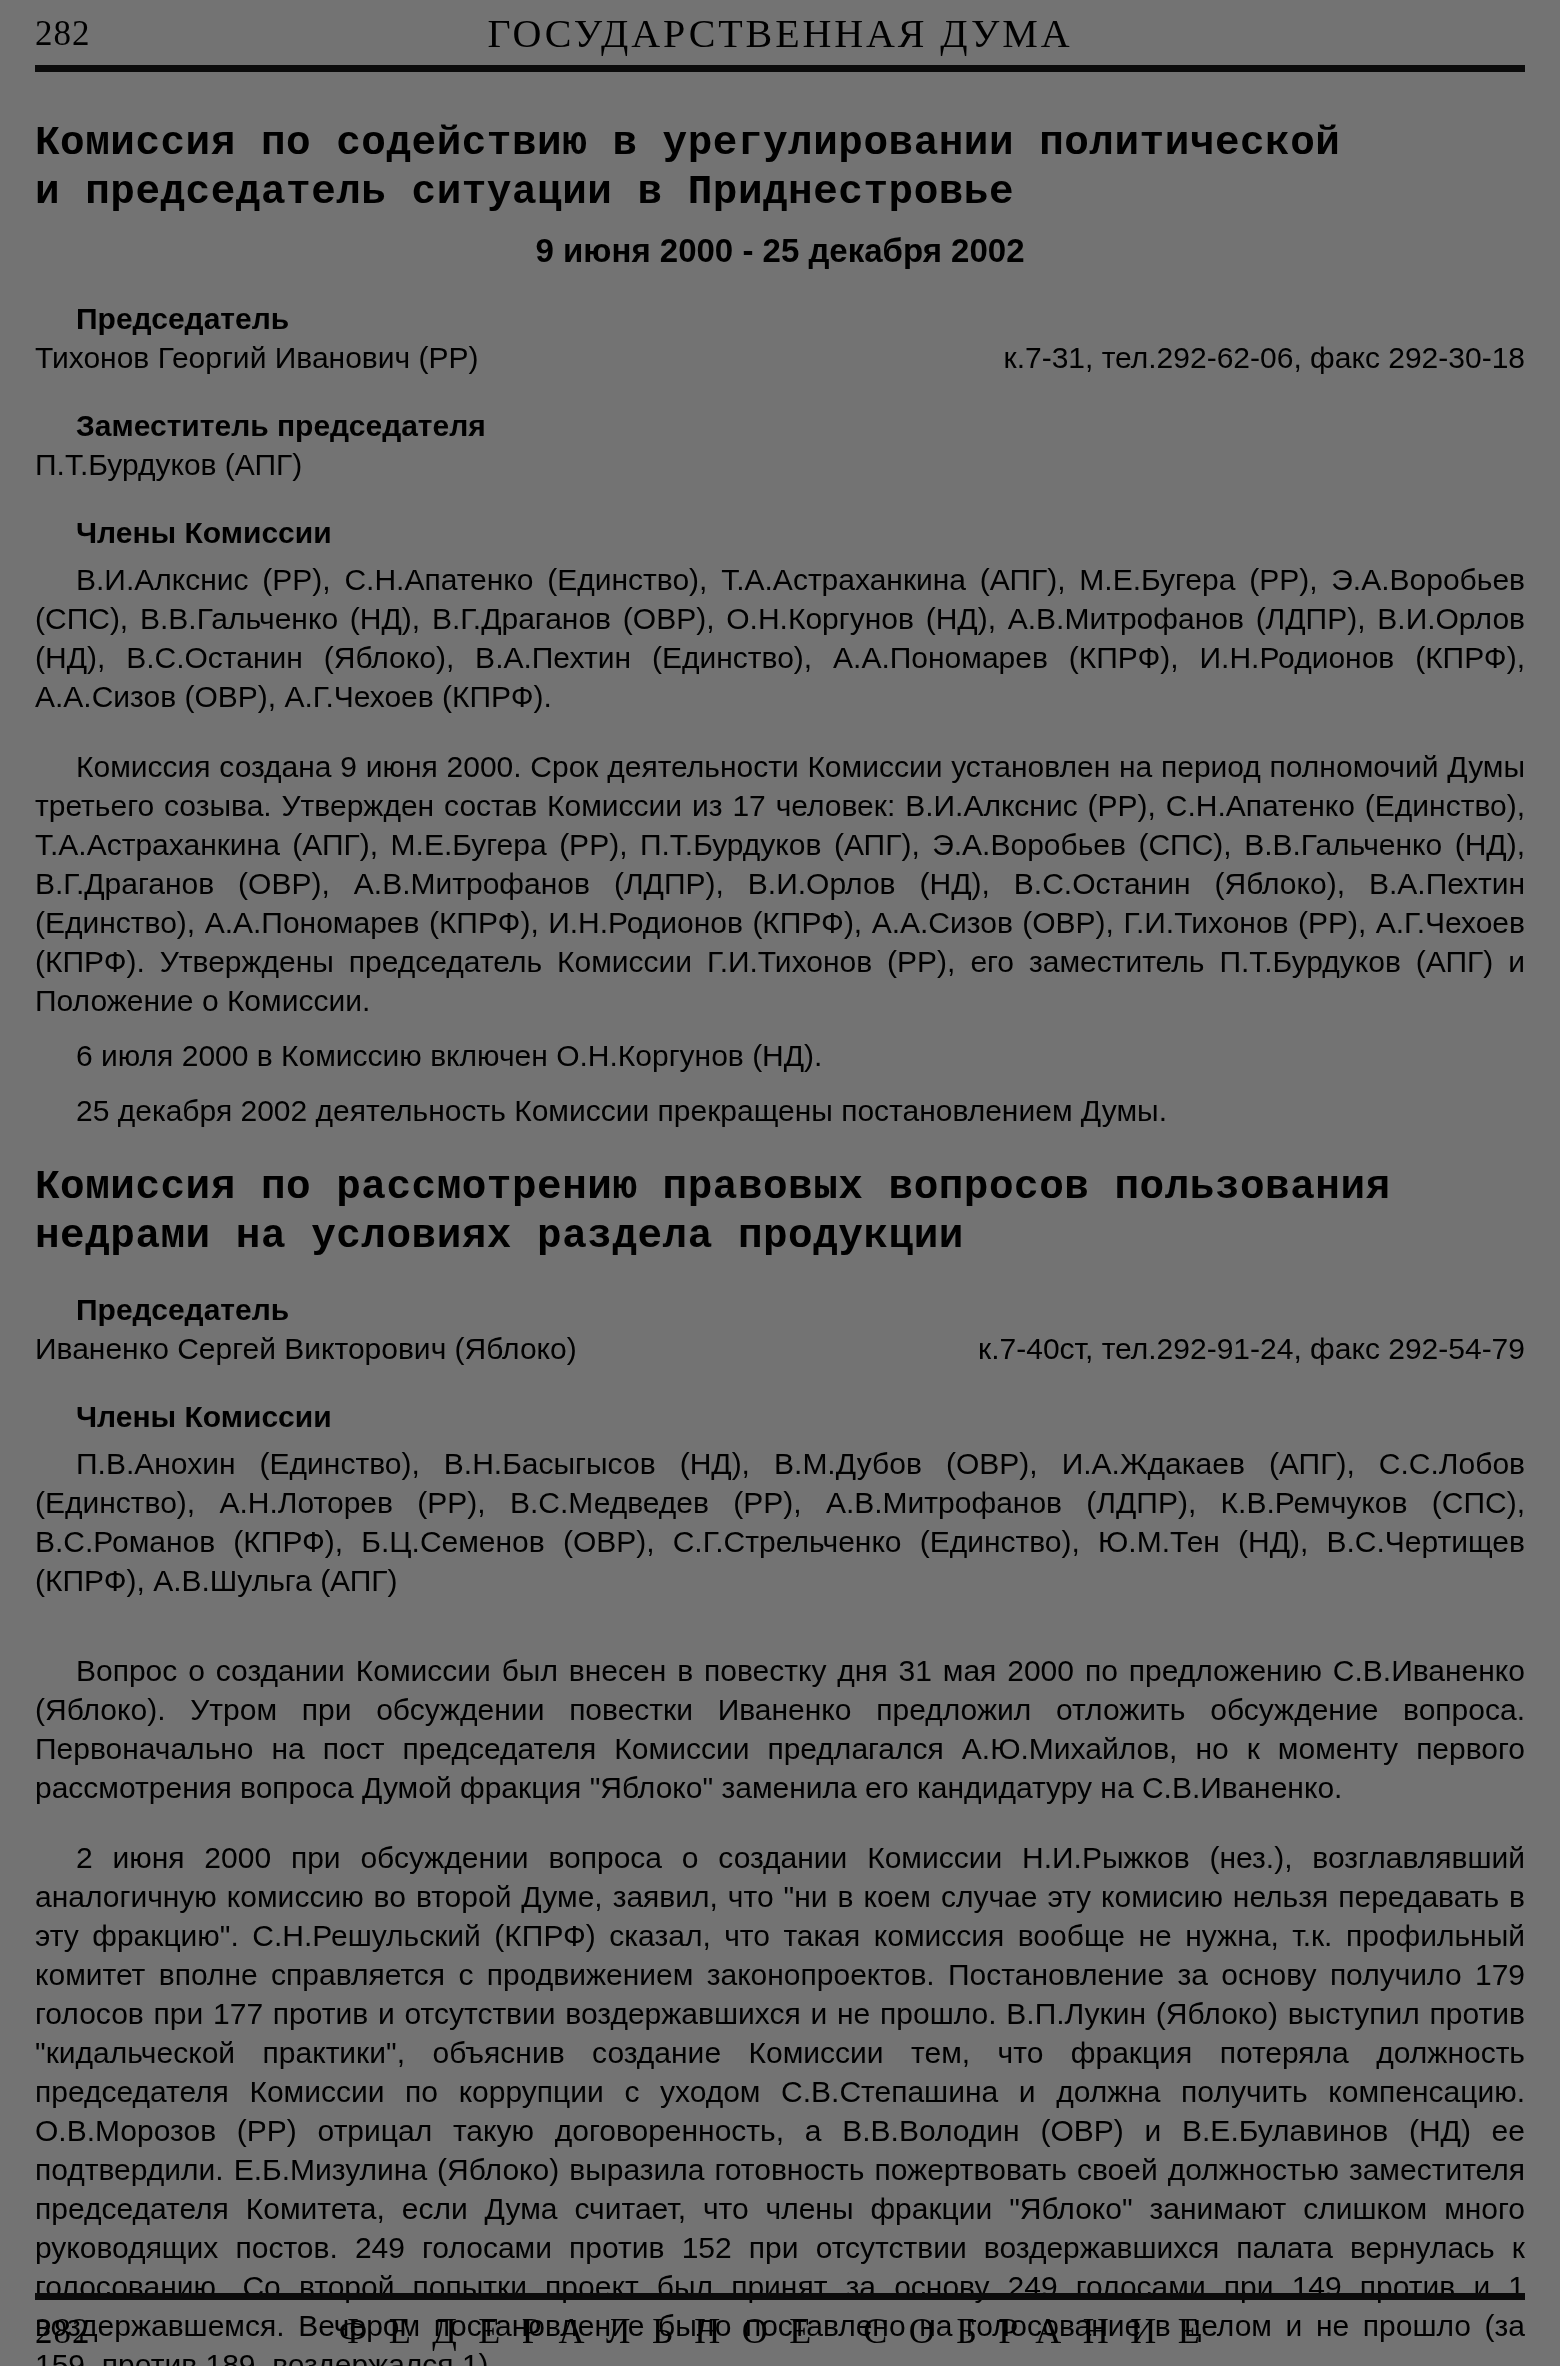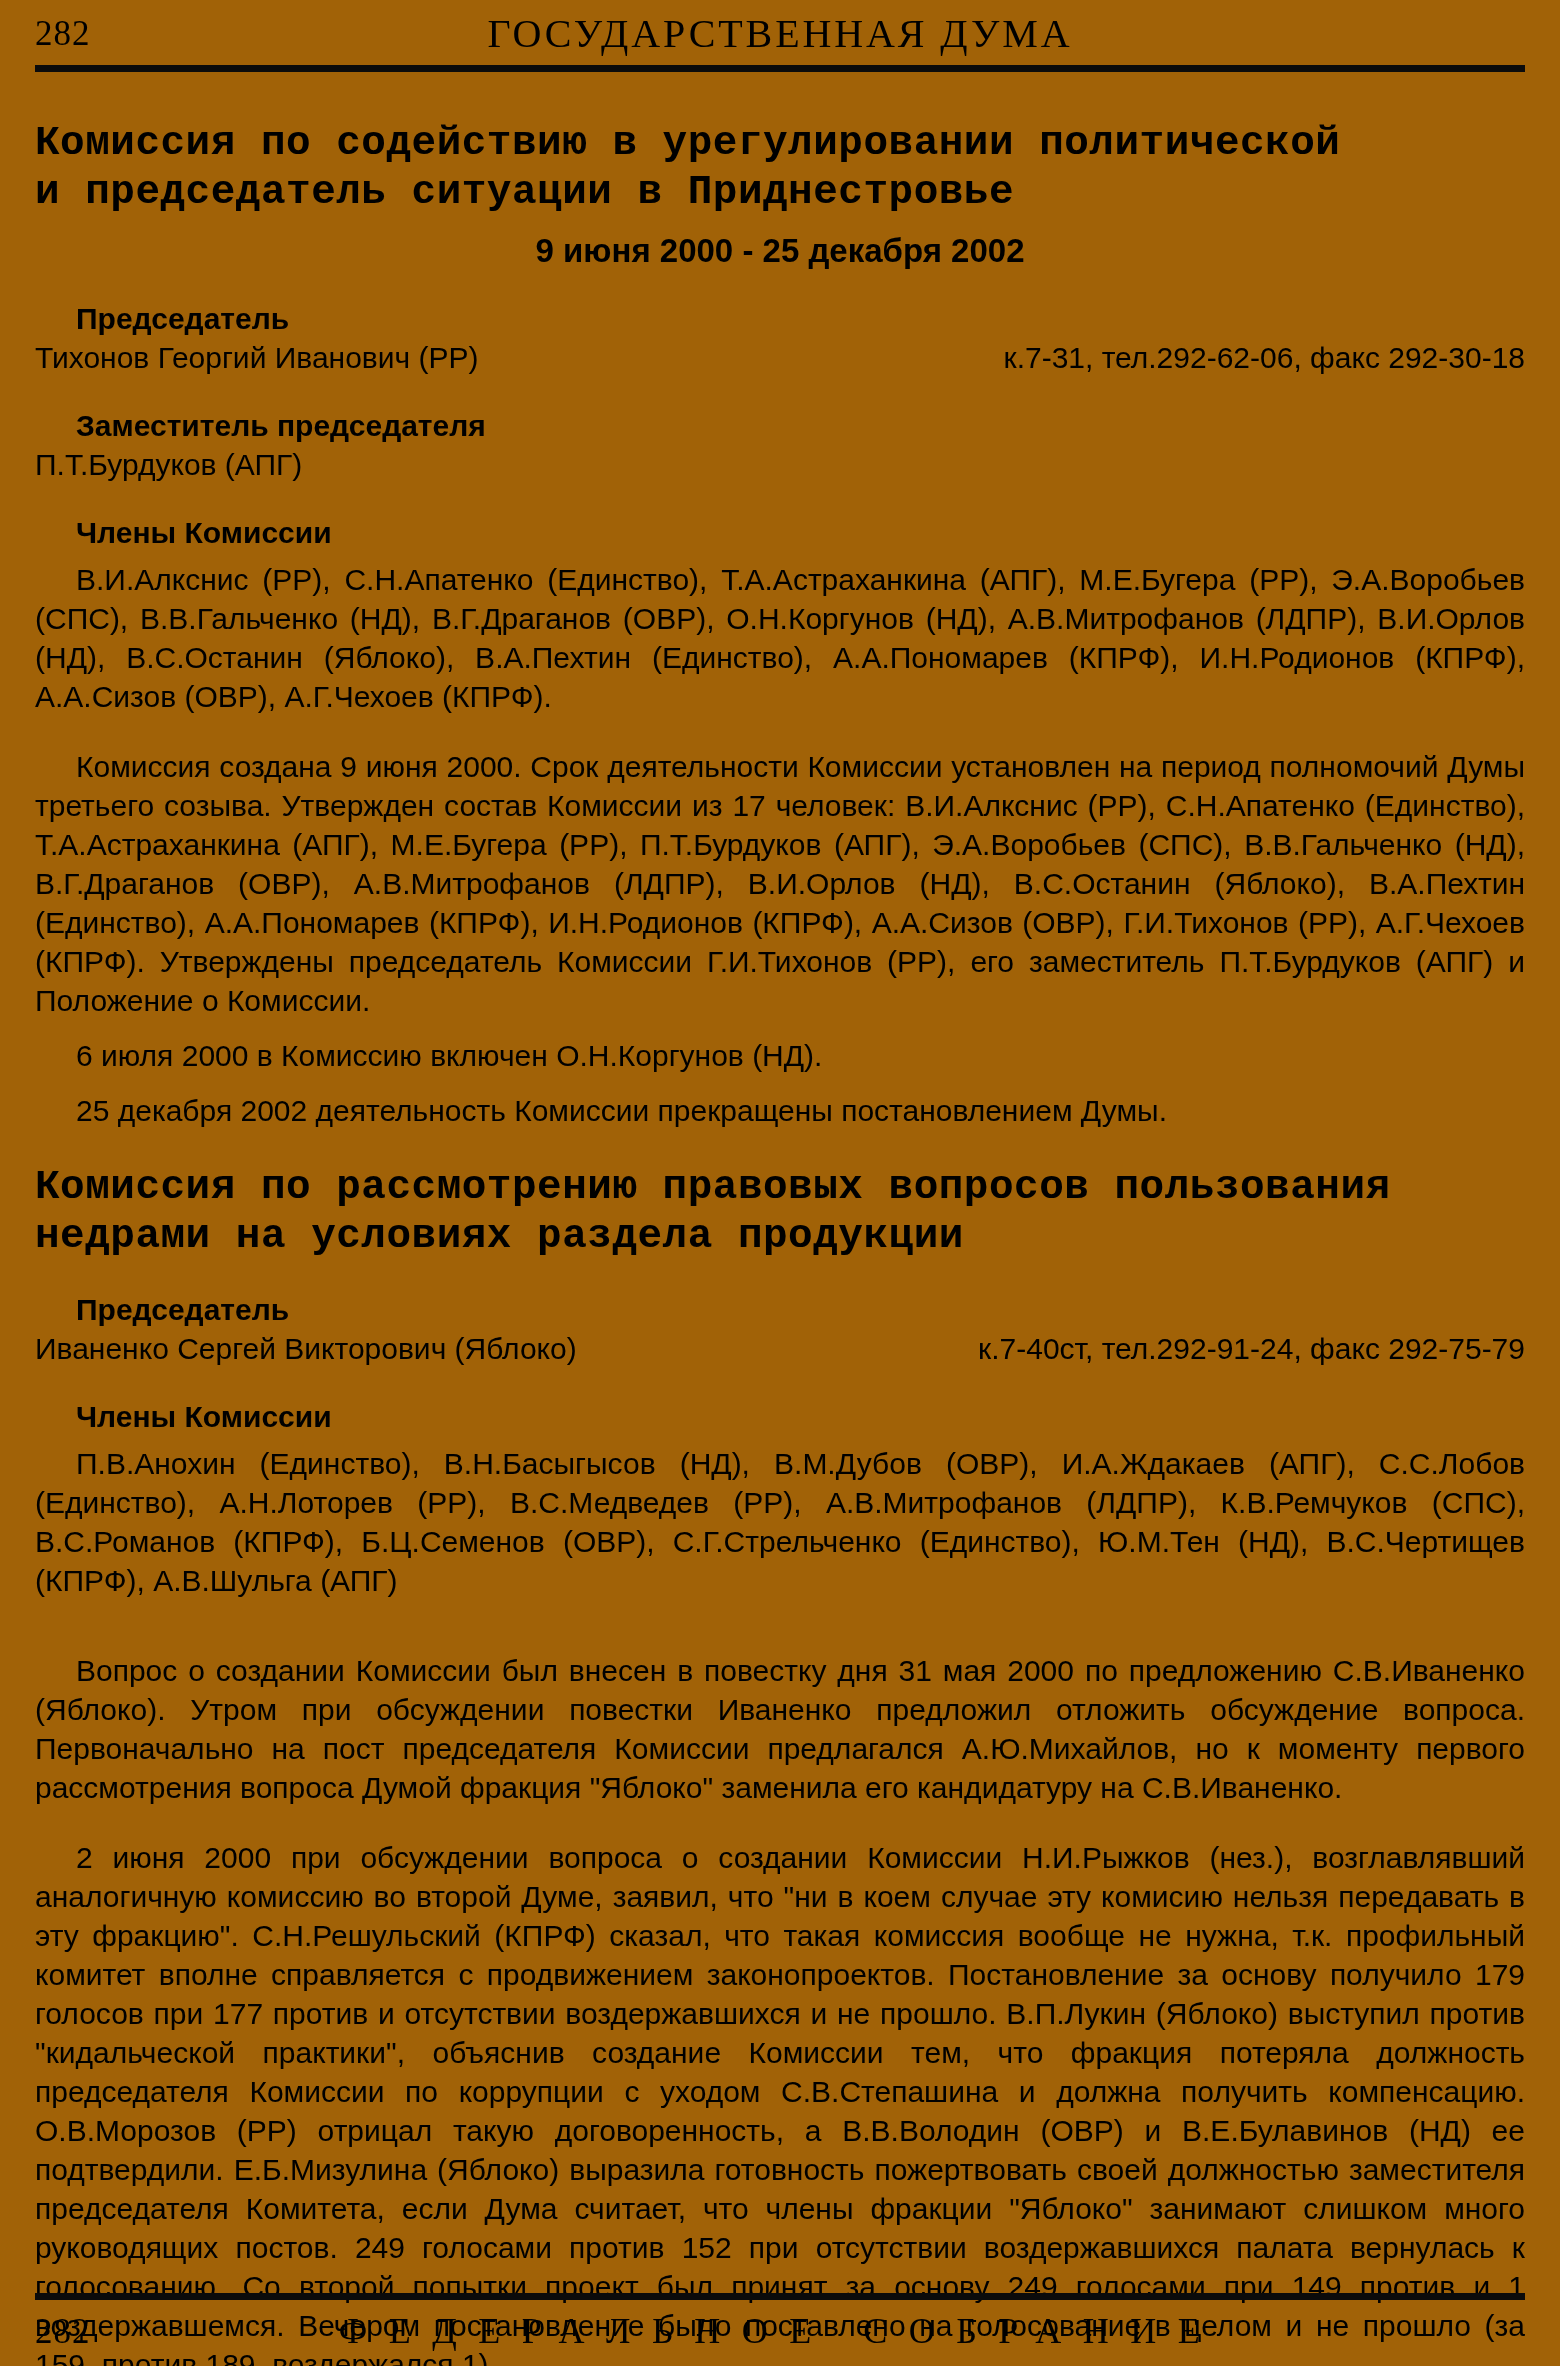--- a/index.html
+++ b/index.html
@@ -8,7 +8,7 @@
     width: 1560px;
     height: 2367px;
     box-sizing: border-box;
-    background: #a16207;
+    background: #737373;
     color: #000000;
     padding: 9.8px 35px 0 35px;
     font-family: "Liberation Sans", sans-serif;

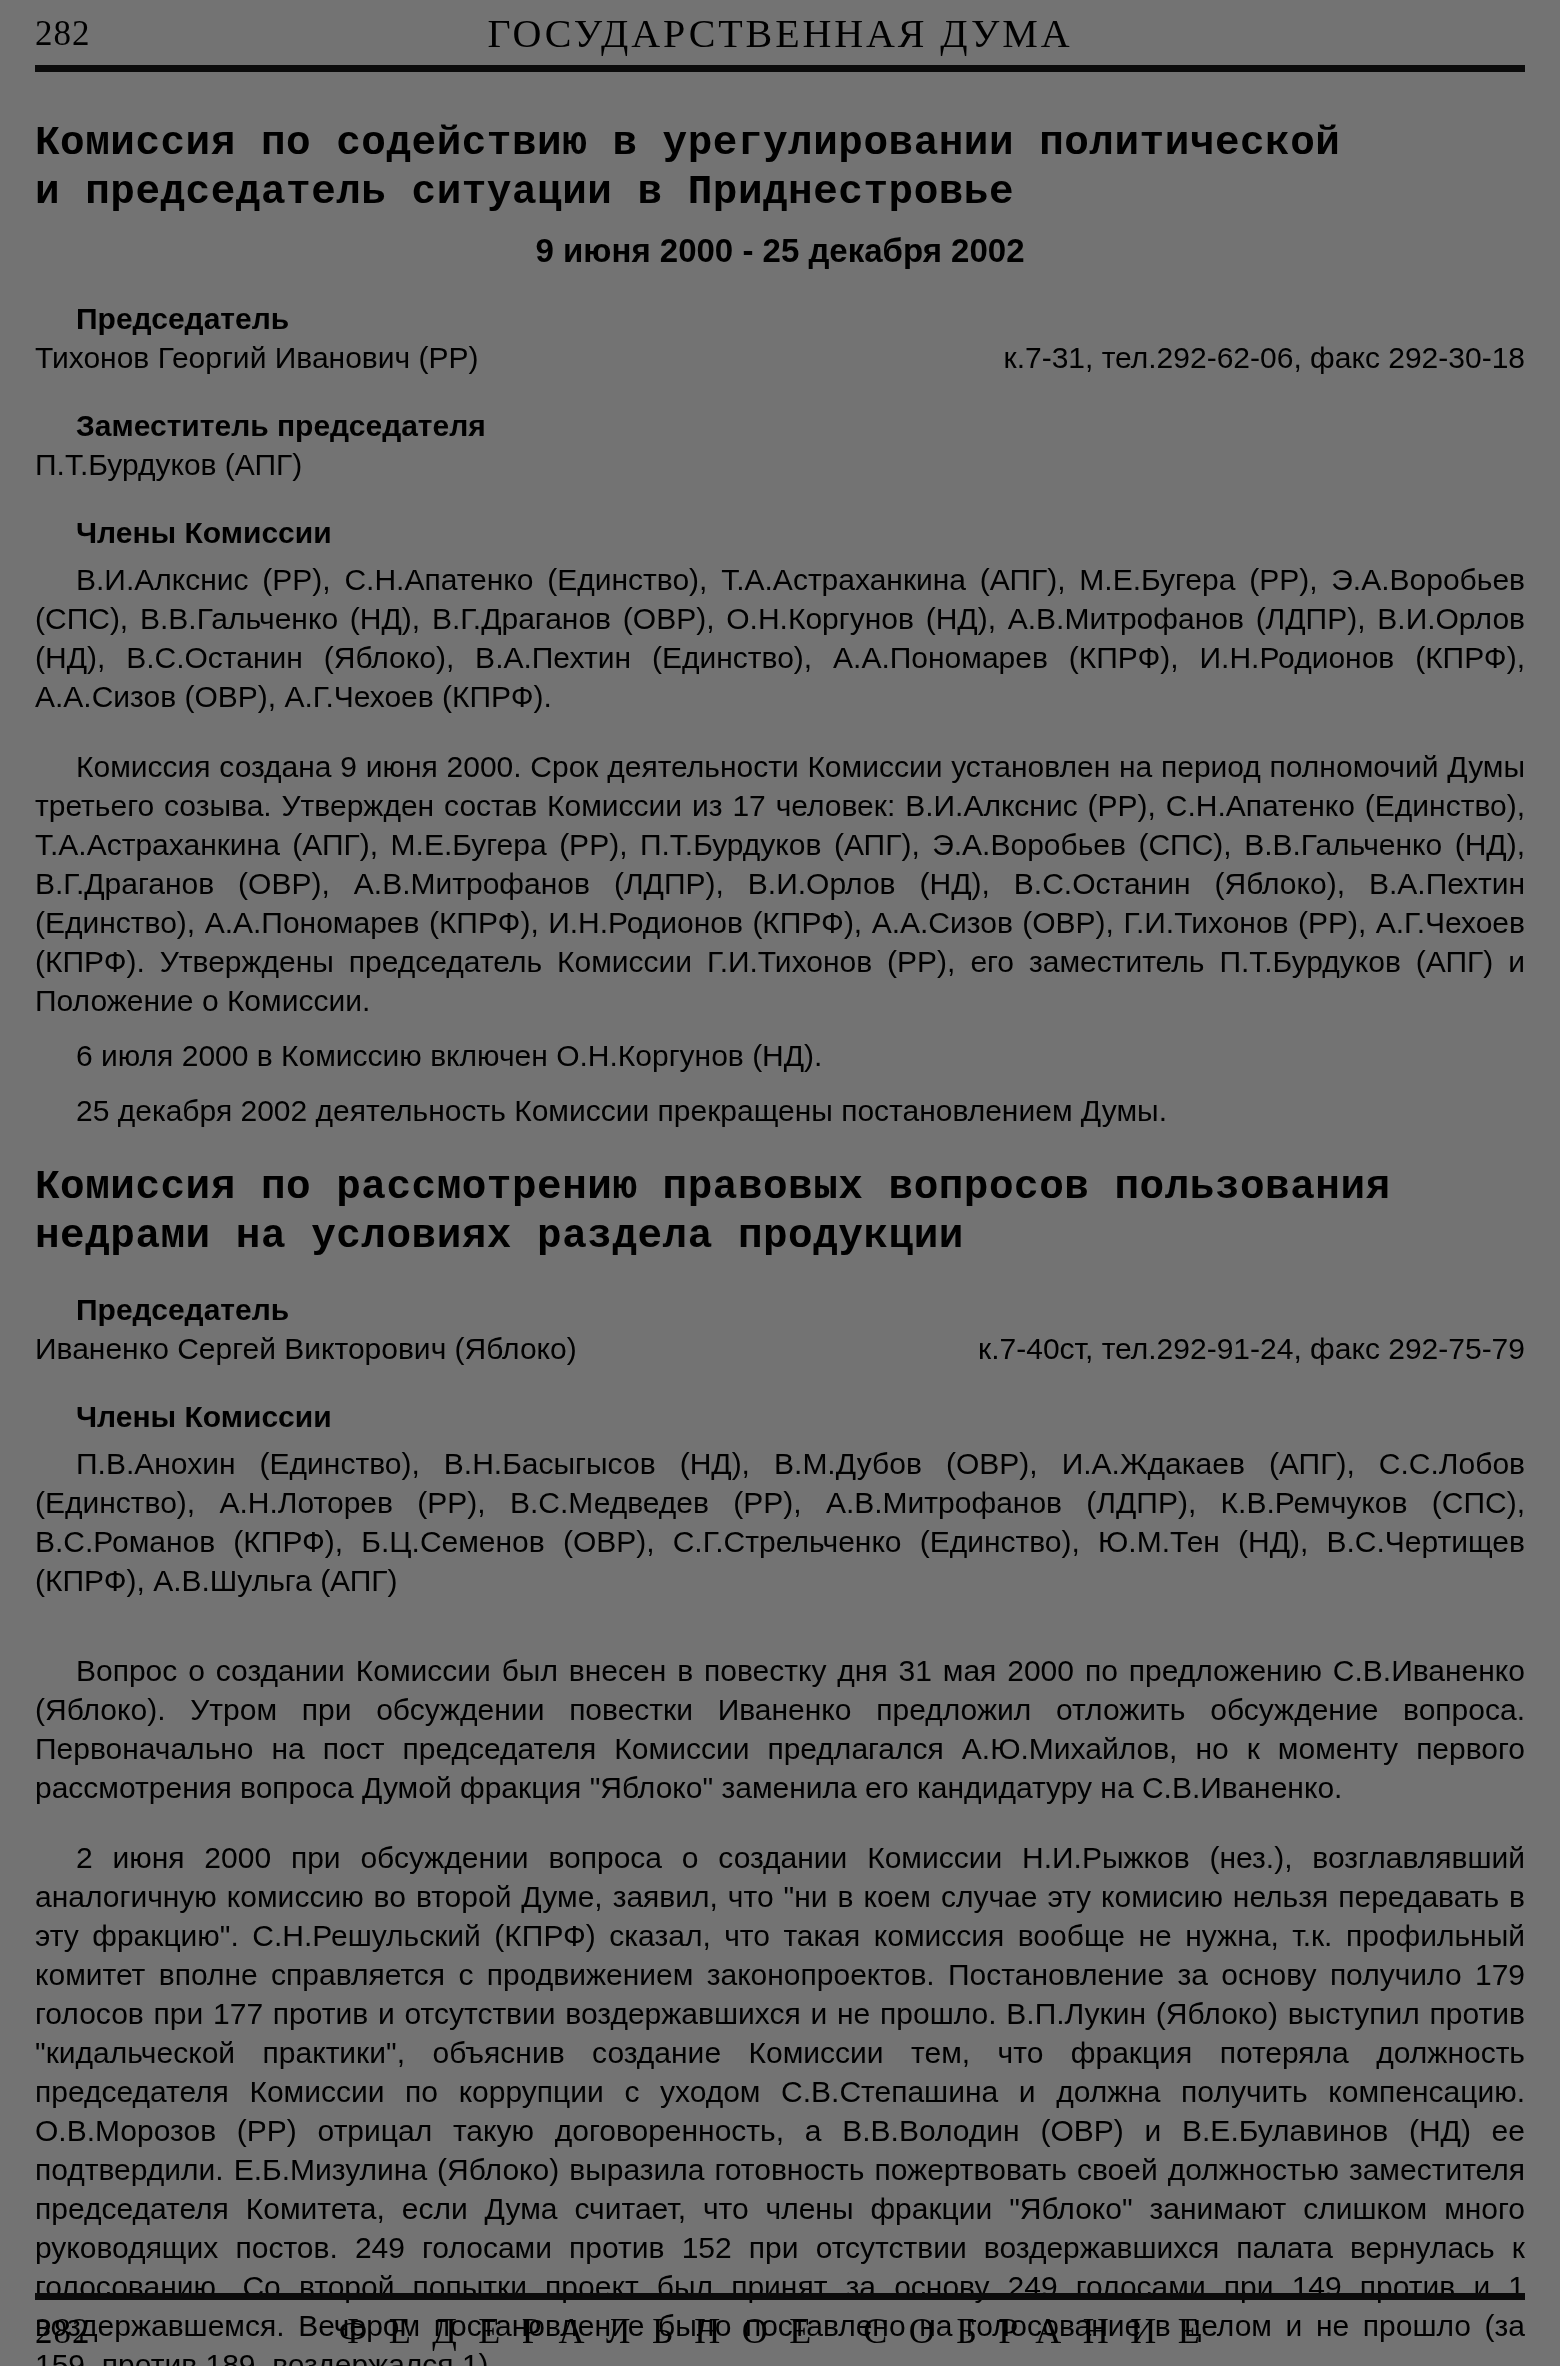--- a/index.html
+++ b/index.html
@@ -100,7 +100,7 @@
     <div class="role-label">Председатель</div>
     <div class="officer-row">
       <span class="officer-name">Иваненко Сергей Викторович (Яблоко)</span>
-      <span class="officer-contact">к.7-40ст, тел.292-91-24, факс 292-75-79</span>
+      <span class="officer-contact">к.7-40ст, тел.292-91-24, факс 292-54-79</span>
     </div>
 
     <div class="role-label">Члены Комиссии</div>

